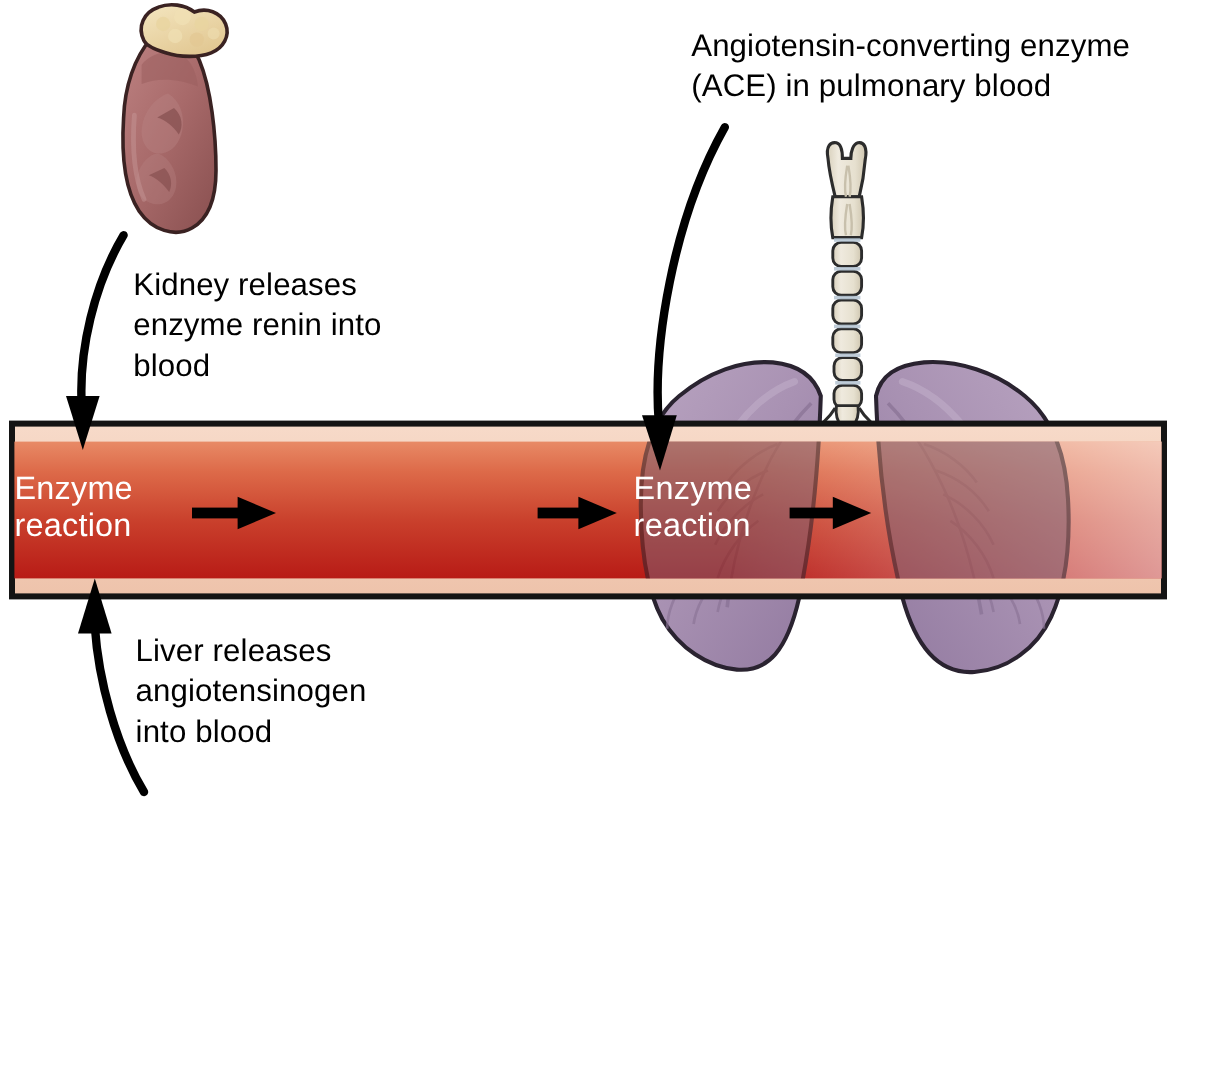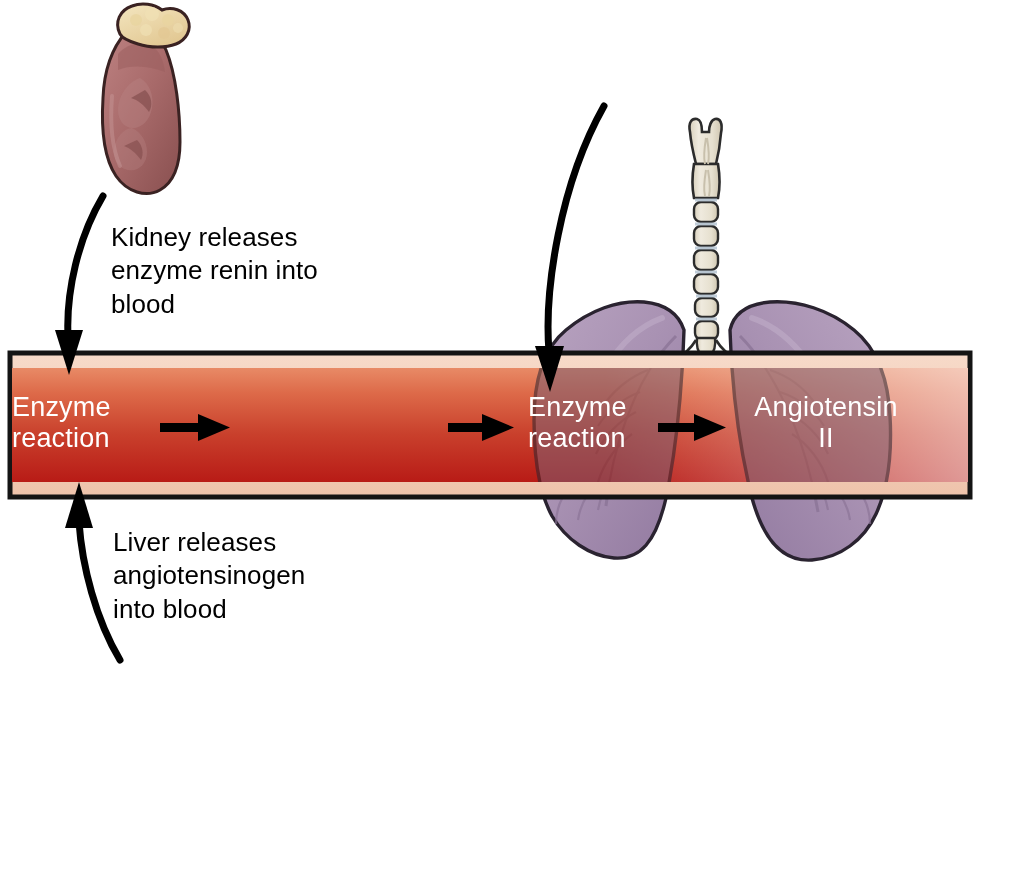--- a/index.html
+++ b/index.html
@@ -261,6 +261,8 @@
 angiotensinogen
 into blood</div>
 
+  <div class="callout" id="label-ace">Angiotensin-converting enzyme
+(ACE) in pulmonary blood</div>
 
   <div class="vessel-text" id="vt-enzyme1">Enzyme
 reaction</div>

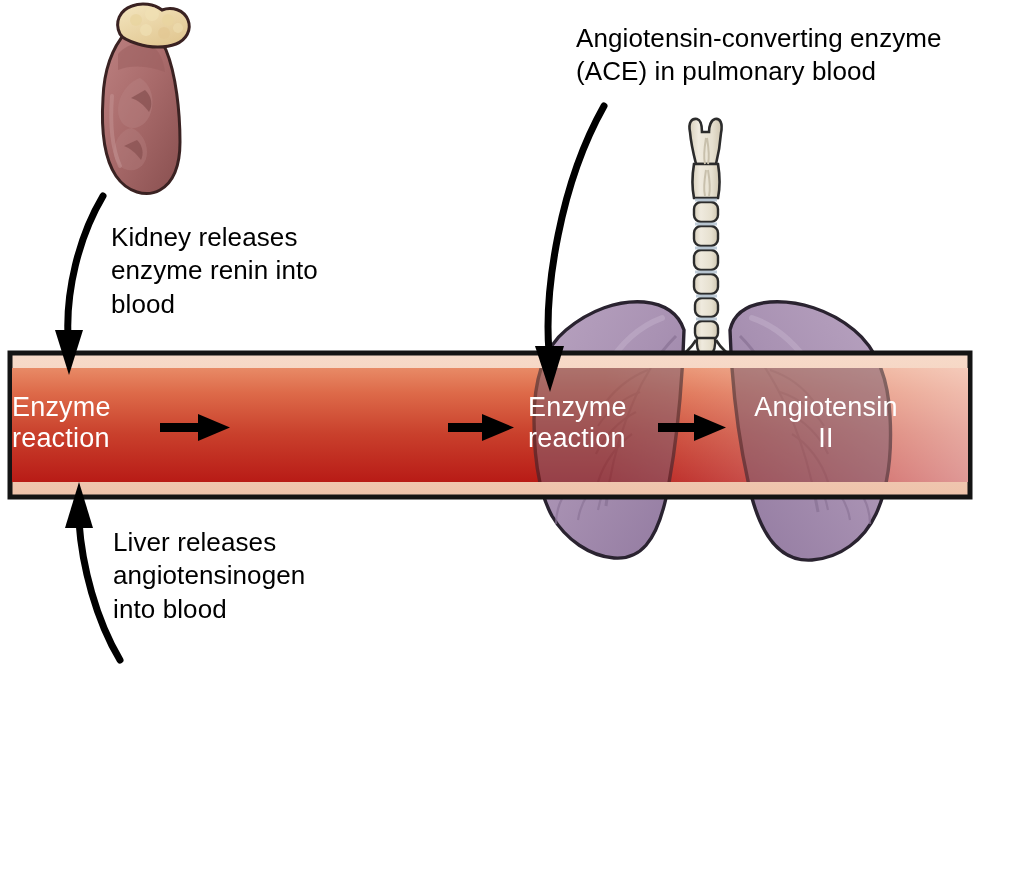--- a/index.html
+++ b/index.html
@@ -271,8 +271,6 @@
   <div class="vessel-text" id="vt-enzyme2">Enzyme
 reaction</div>
 
-  <div class="vessel-text" id="vt-ang2">Angiotensin
-II</div>
 
 </div>
 

